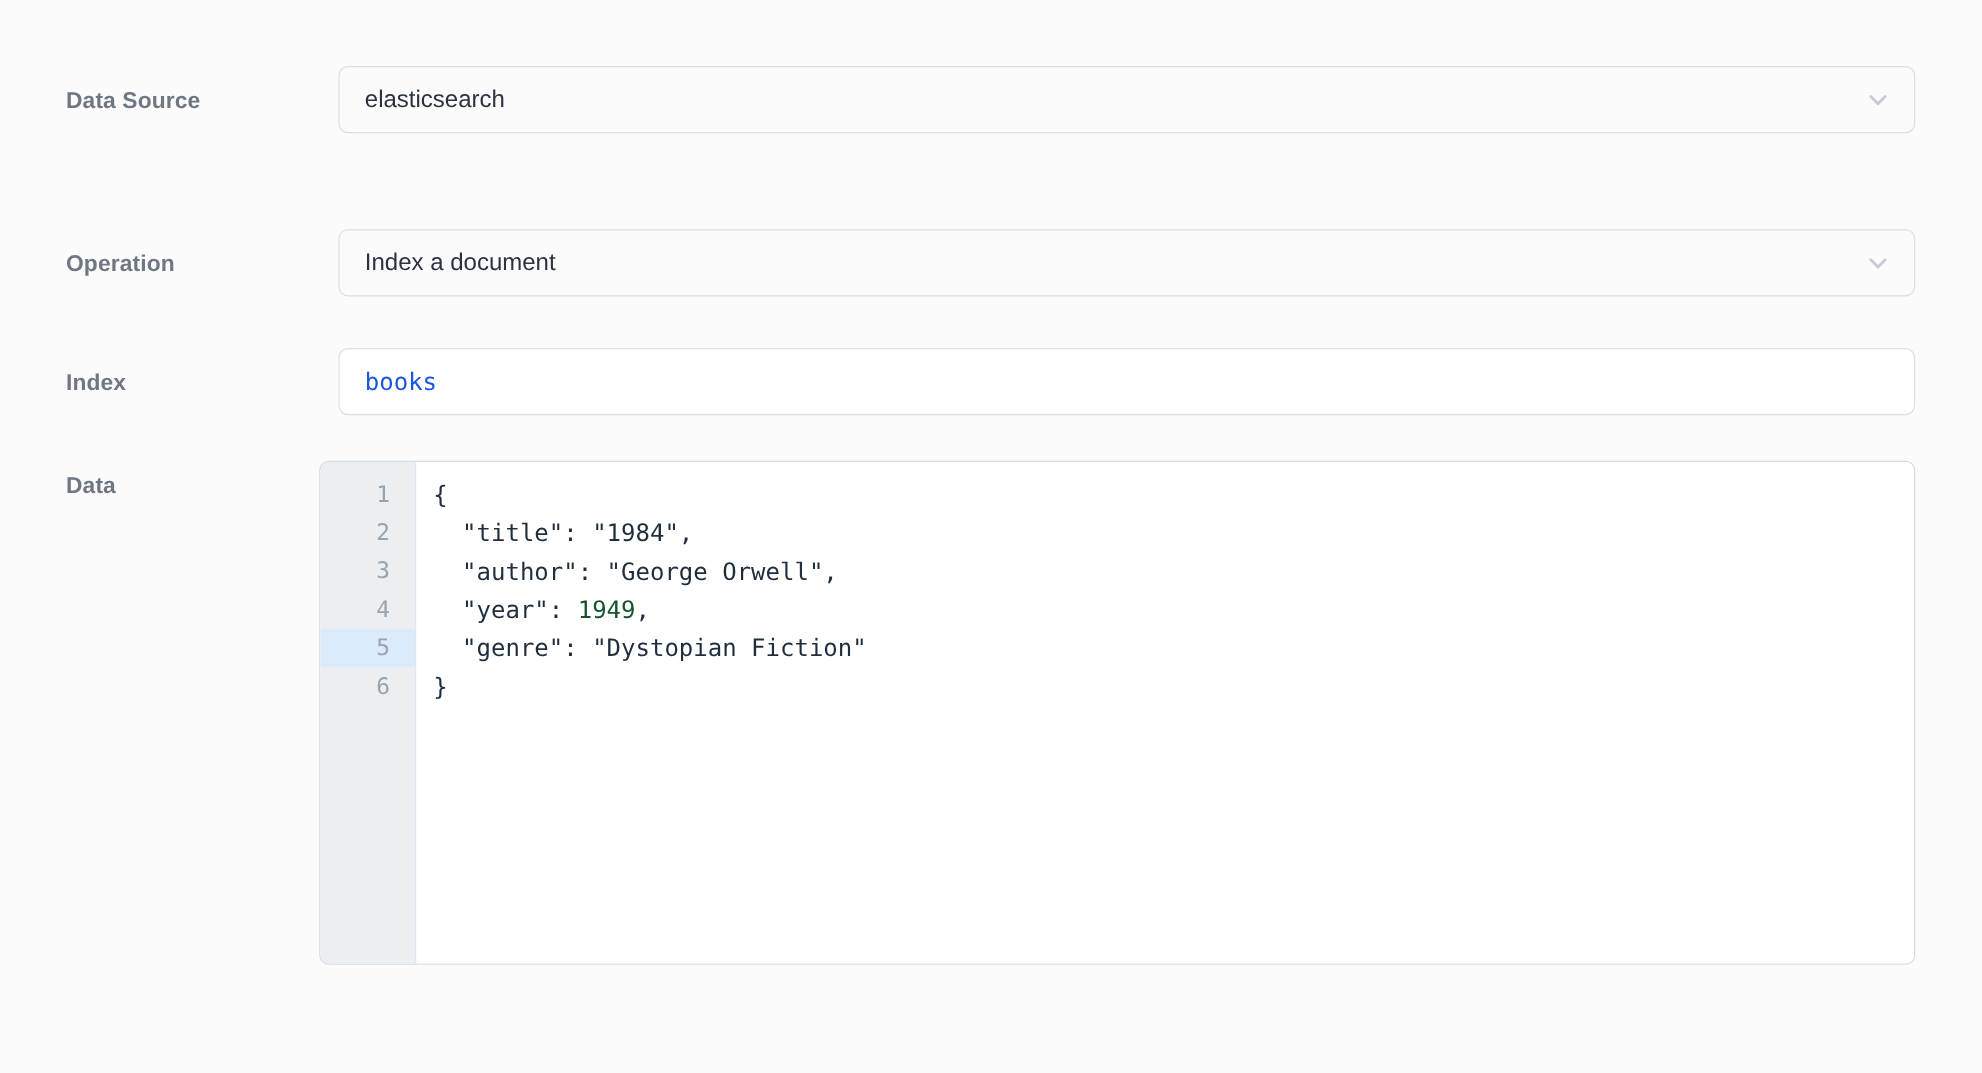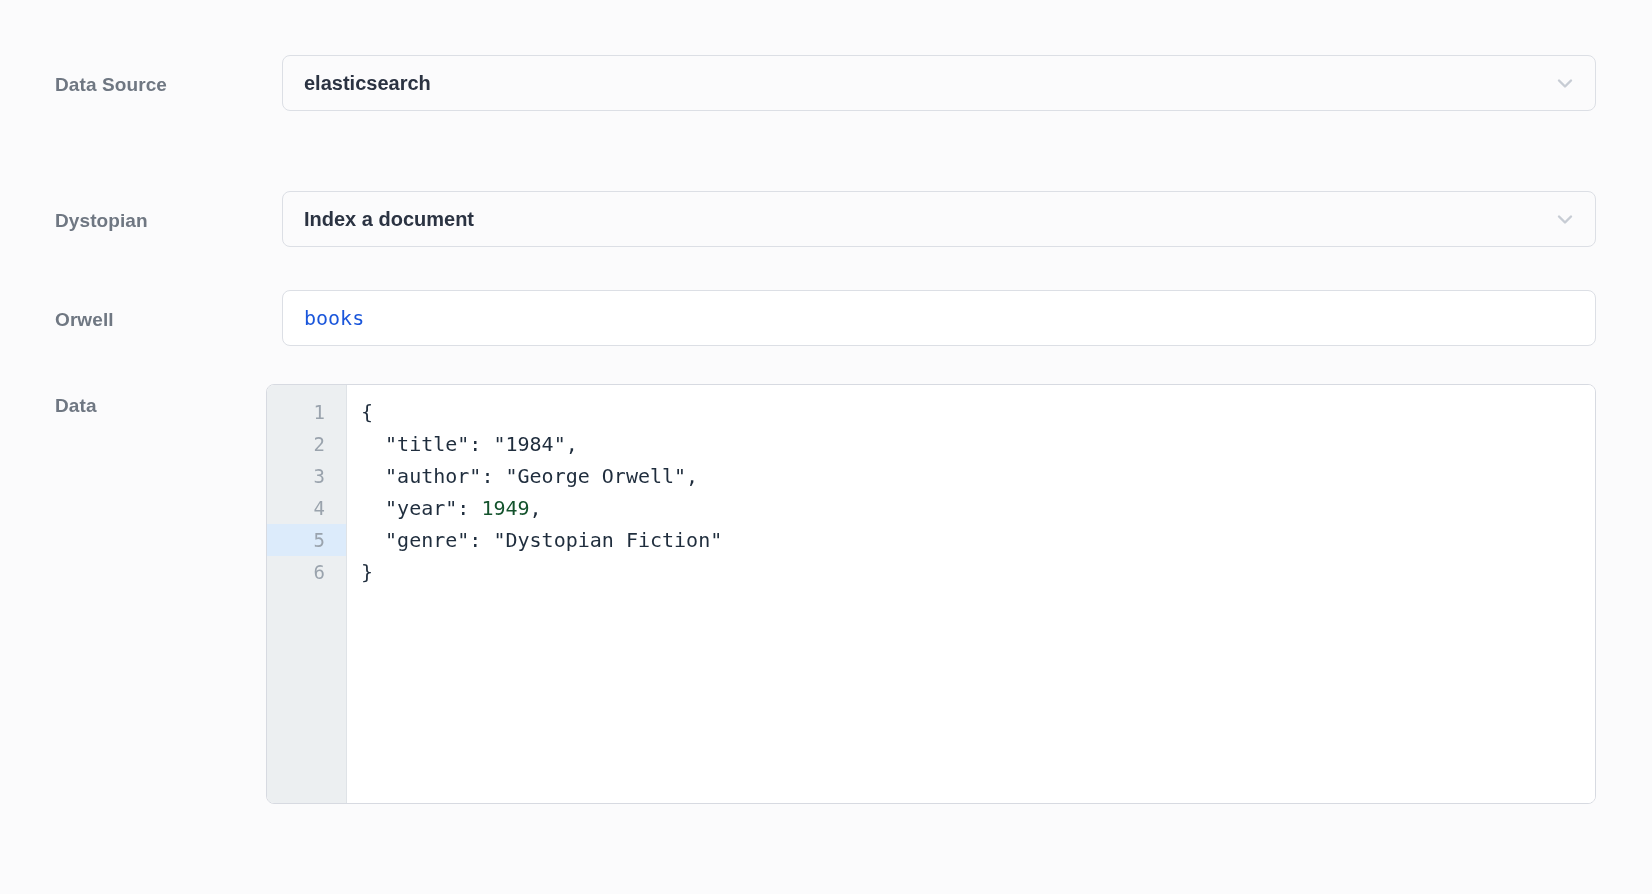--- a/index.html
+++ b/index.html
@@ -50,7 +50,6 @@
     justify-content: space-between;
     padding: 0 18px 0 21px;
     box-sizing: border-box;
-    font-weight: bold;
   }
   .select-value {
     font-size: 20px;

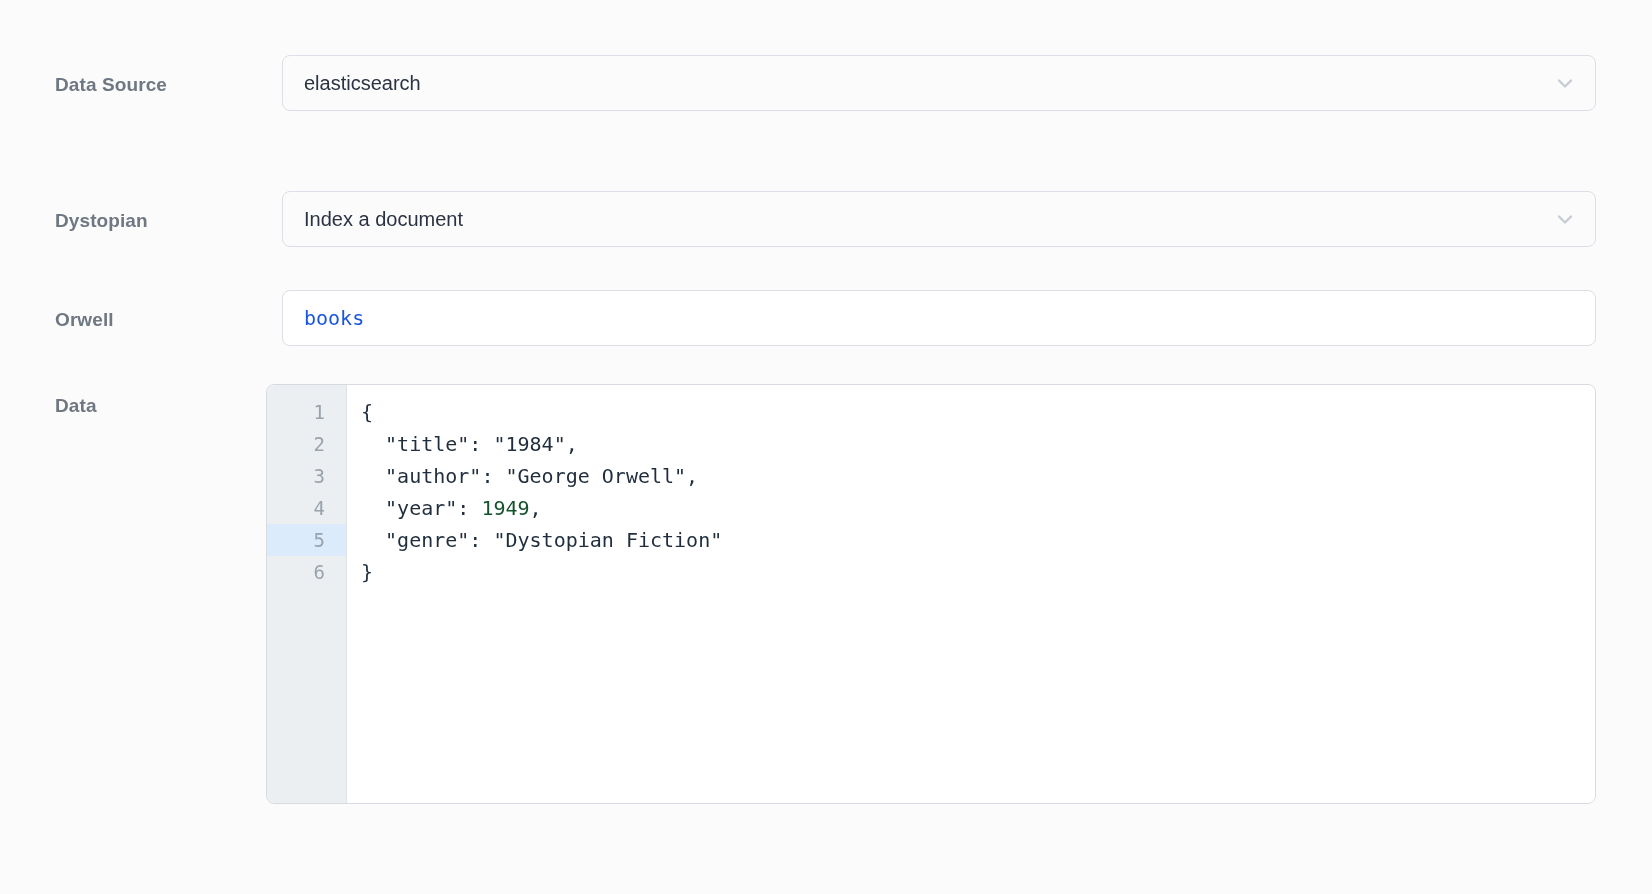--- a/index.html
+++ b/index.html
@@ -150,7 +150,7 @@
   </div>
 
   <div class="row" style="top:191px;">
-    <div class="label" style="top:19px;">Dystopian</div>
+    <div class="label" style="top:19px;">Operation</div>
     <div class="control" style="top:0;border-radius:28px;">
       <div class="select-box">
         <span class="select-value">Index a document</span>

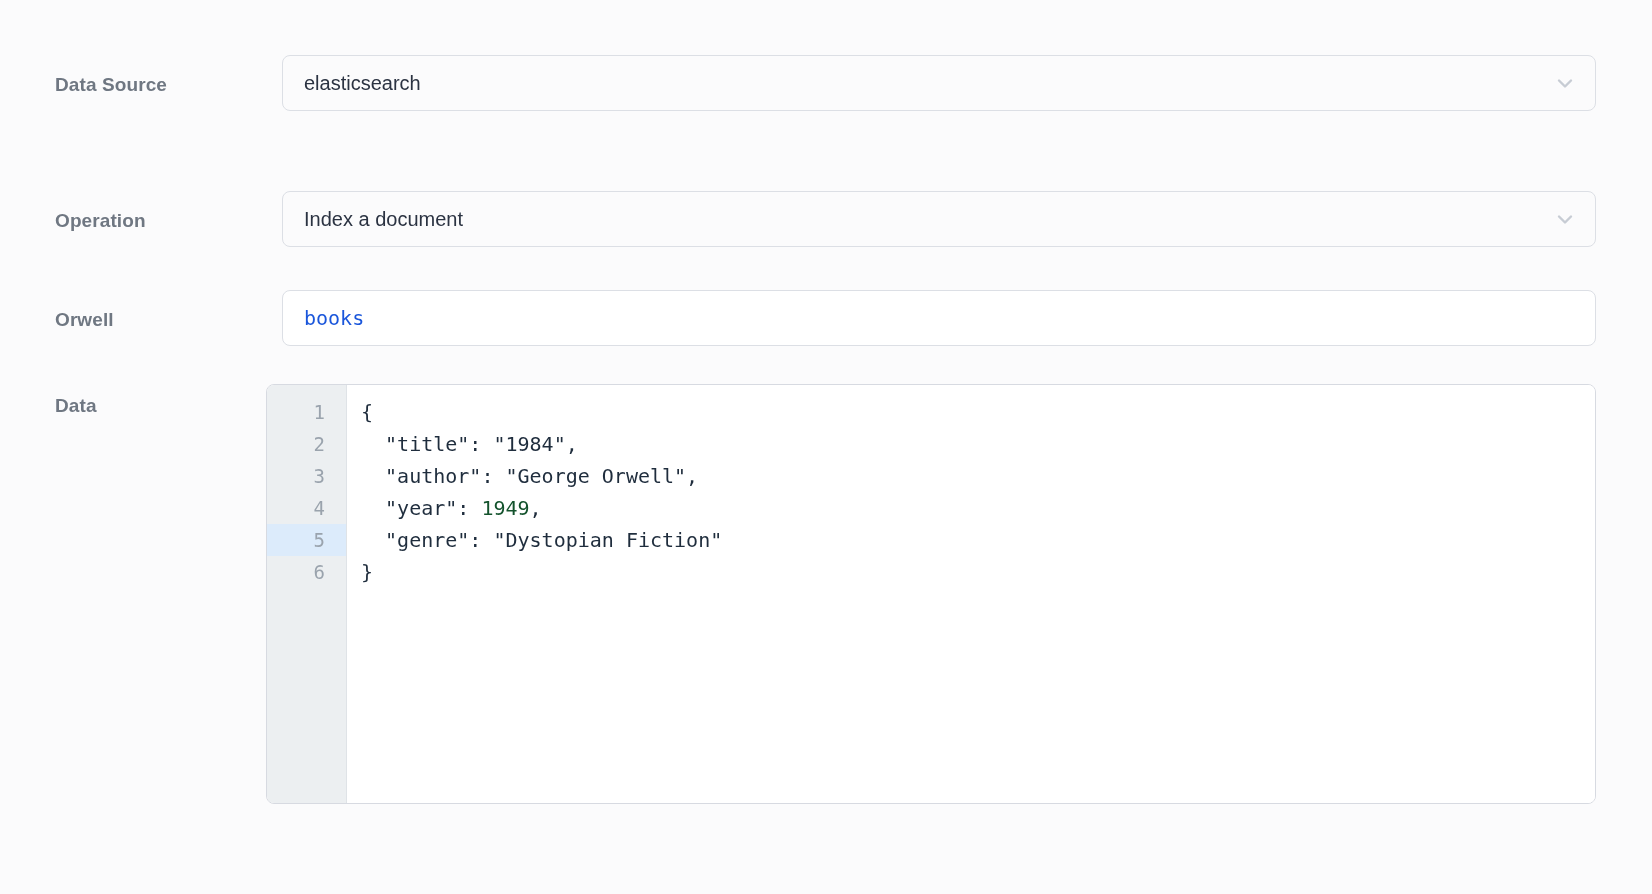--- a/index.html
+++ b/index.html
@@ -164,7 +164,7 @@
   </div>
 
   <div class="row" style="top:290px;">
-    <div class="label" style="top:19px;">Orwell</div>
+    <div class="label" style="top:19px;">Index</div>
     <div class="control" style="top:0;">
       <div class="text-input">
         <span class="input-value">books</span>

